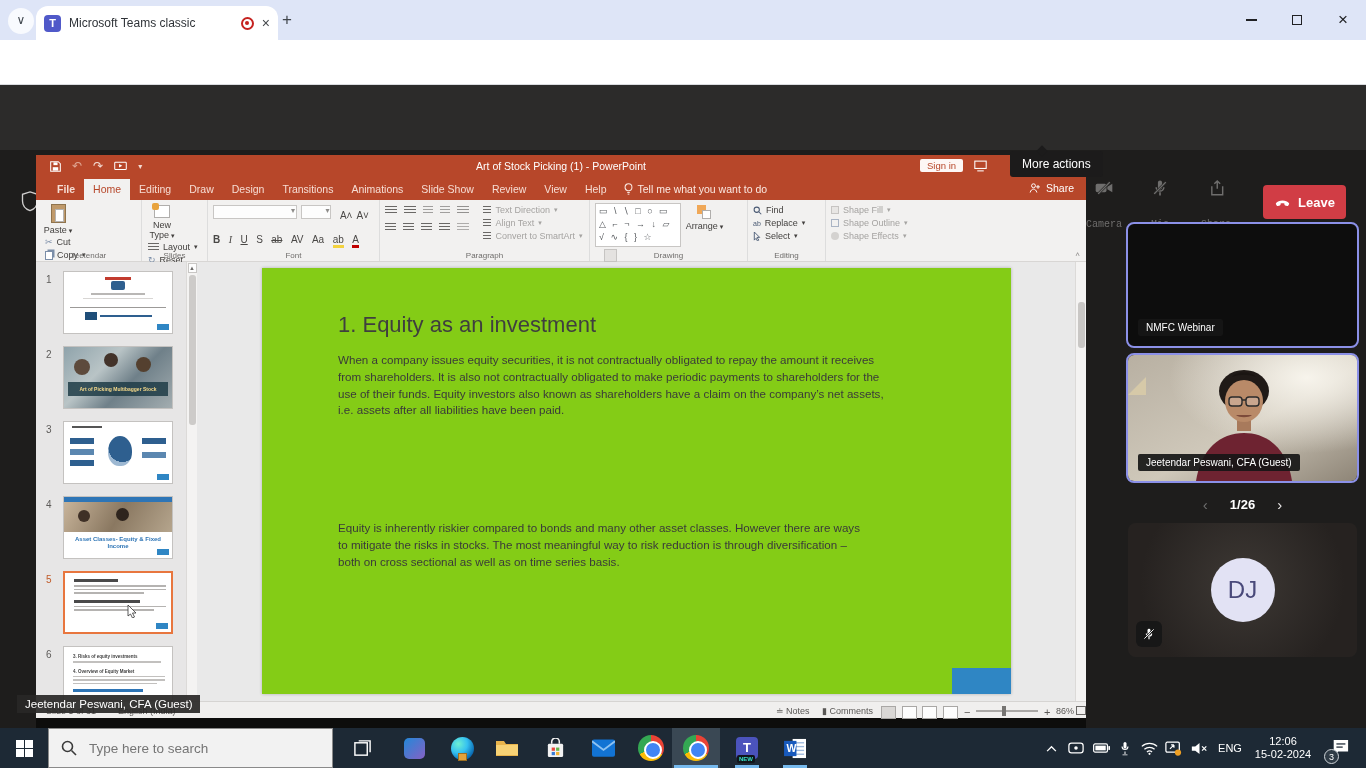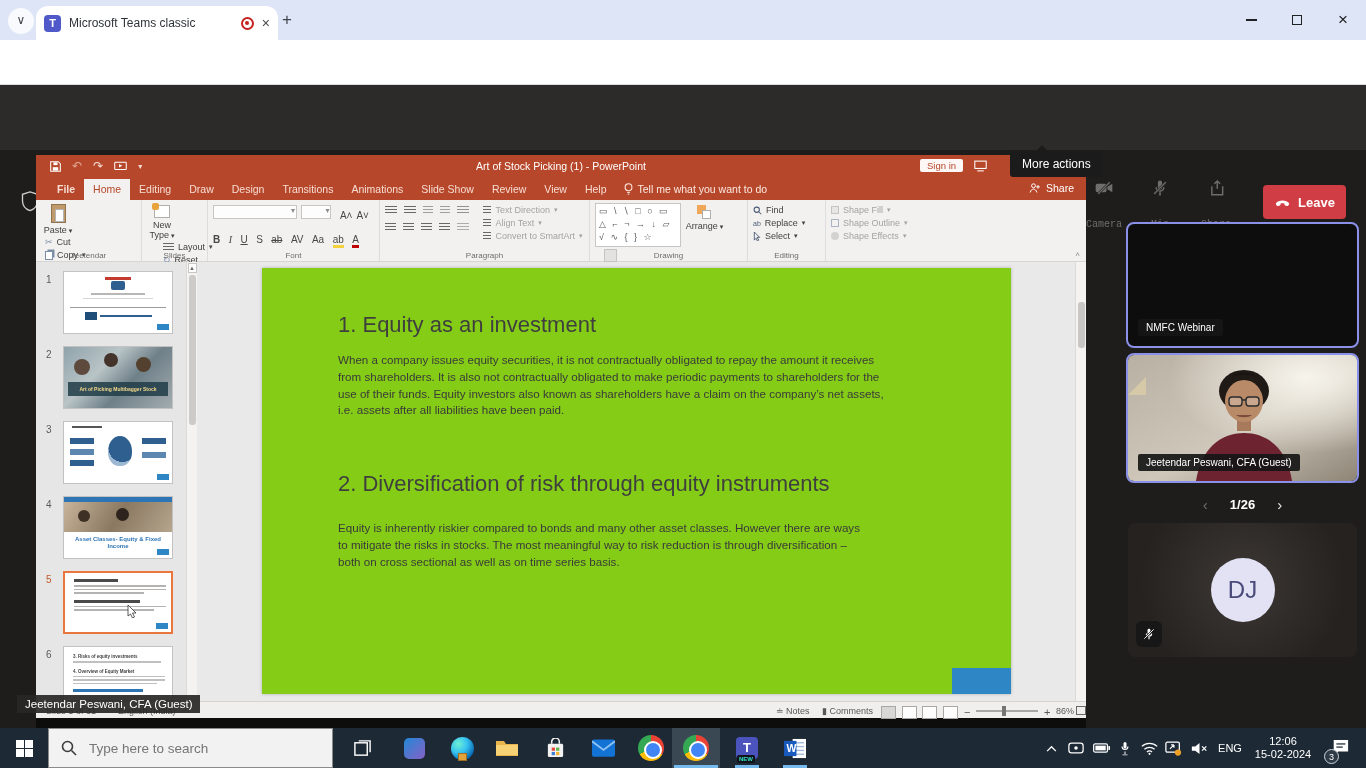--- a/index.html
+++ b/index.html
@@ -340,7 +340,7 @@
             </div>
           <span>New Type</span><span style="font-size:7px;"> ▾</span>
         </div>
-        <div class="scol" style="margin-left:16px;justify-content:space-between;">
+        <div class="scol" style="margin-left:1px;justify-content:space-between;">
           <div class="srow">
               <span class="lines"></span>
               <span>Layout</span>

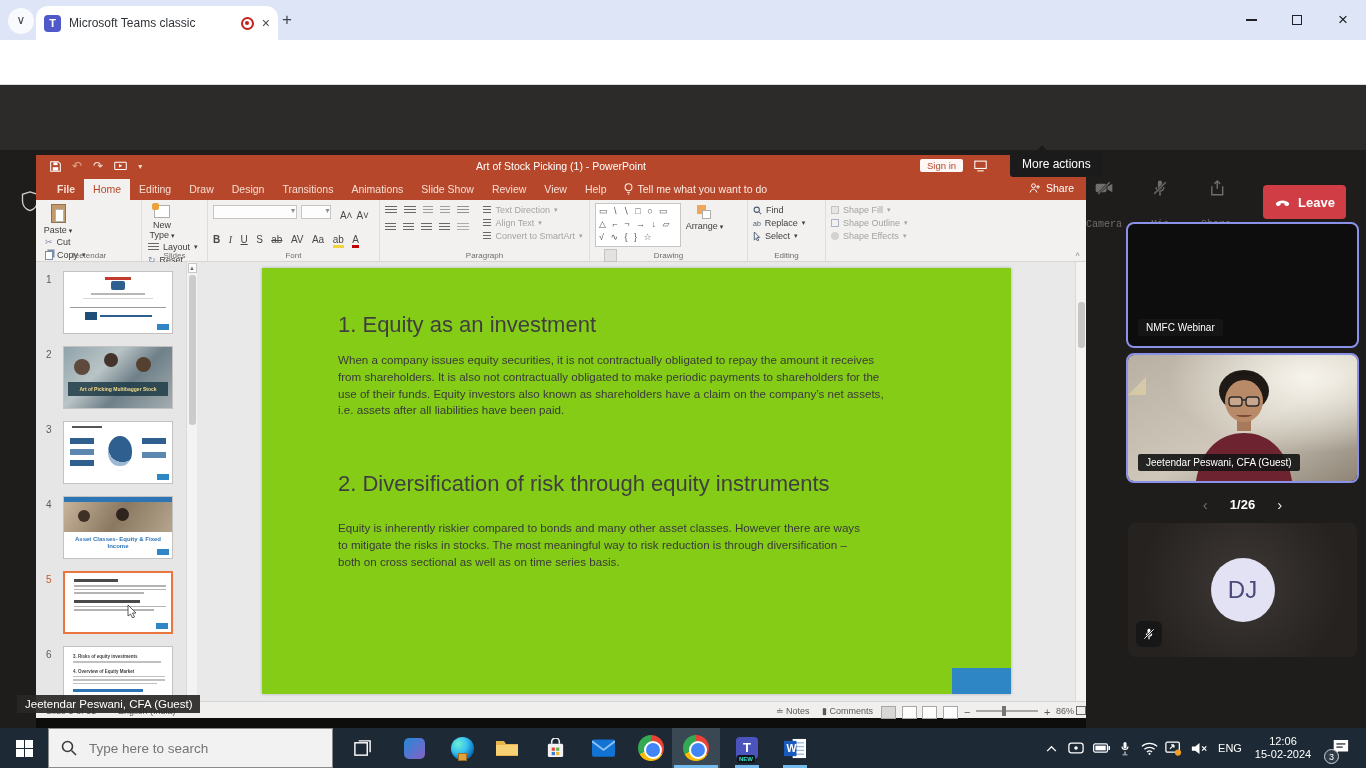--- a/index.html
+++ b/index.html
@@ -561,7 +561,6 @@
       <div class="slide">
         <h1 style="position:absolute;left:76px;top:44px;">1. Equity as an investment</h1>
         <p style="position:absolute;left:76px;top:84px;width:556px;">When a company issues equity securities, it is not contractually obligated to repay the amount it receives from shareholders. It is also not contractually obligated to make periodic payments to shareholders for the use of their funds. Equity investors also known as shareholders have a claim on the company’s net assets, i.e. assets after all liabilities have been paid.</p>
-        <h1 style="position:absolute;left:76px;top:203px;">2. Diversification of risk through equity instruments</h1>
         <p style="position:absolute;left:76px;top:252px;width:532px;">Equity is inherently riskier compared to bonds and many other asset classes. However there are ways to mitigate the risks in stocks. The most meaningful way to risk reduction is through diversification – both on cross sectional as well as on time series basis.</p>
         <div style="position:absolute;right:0;bottom:0;width:59px;height:26px;background:#2f86c4;"></div>
       </div>

